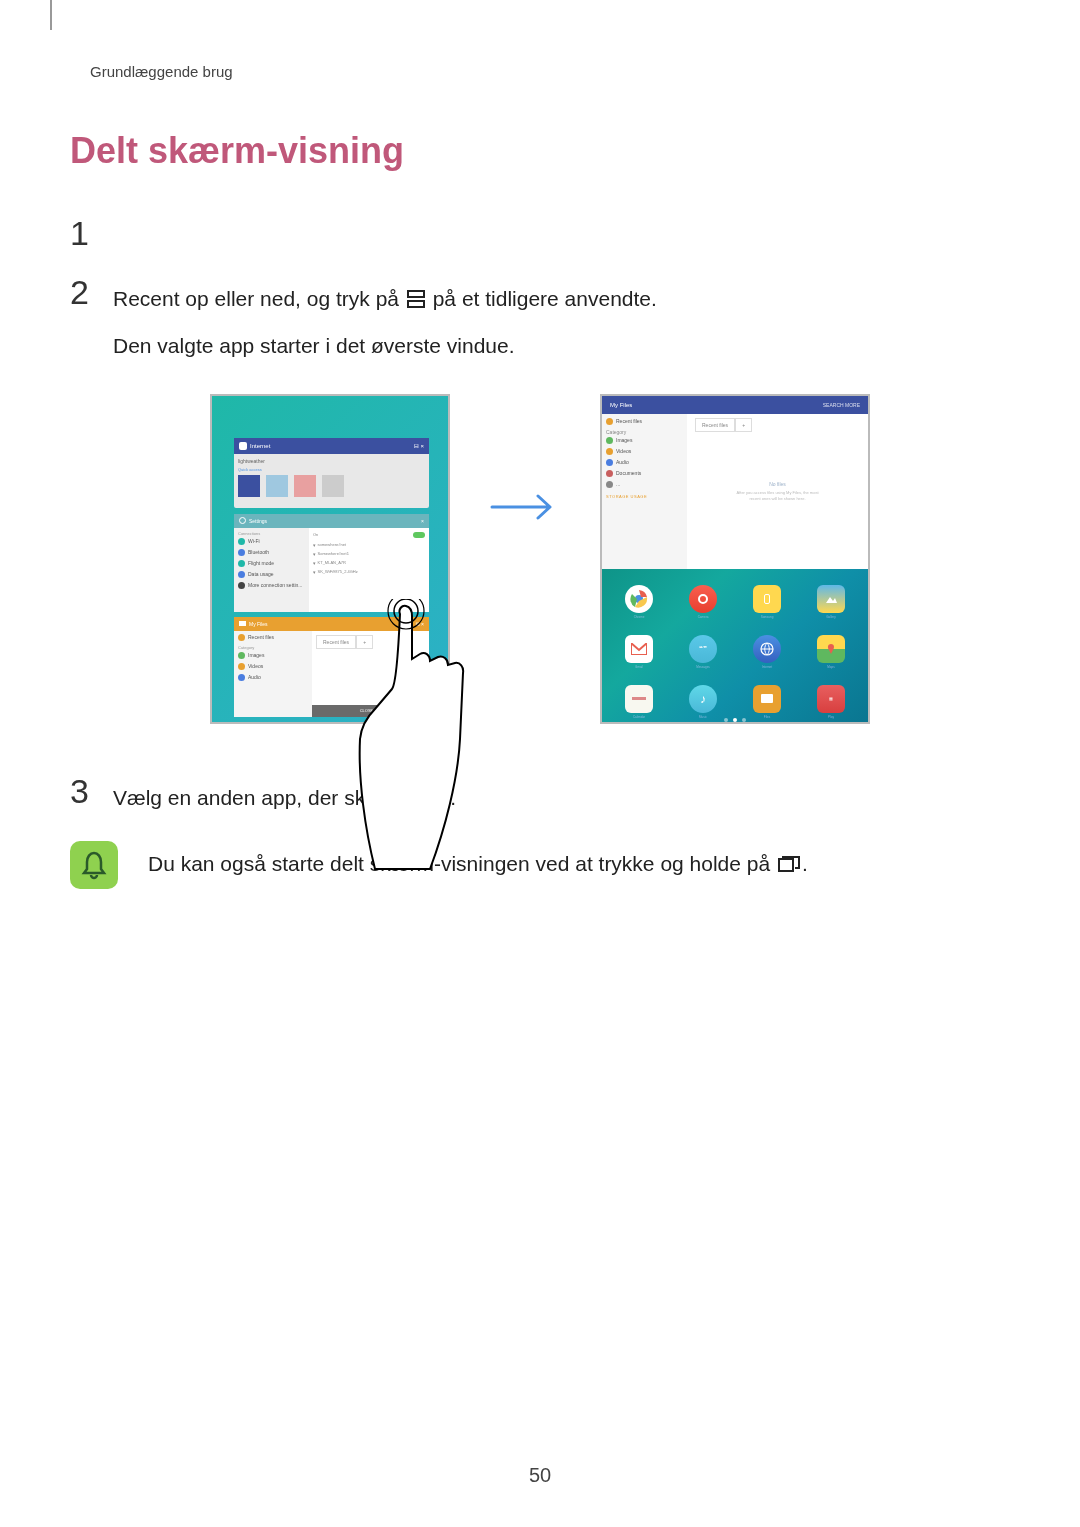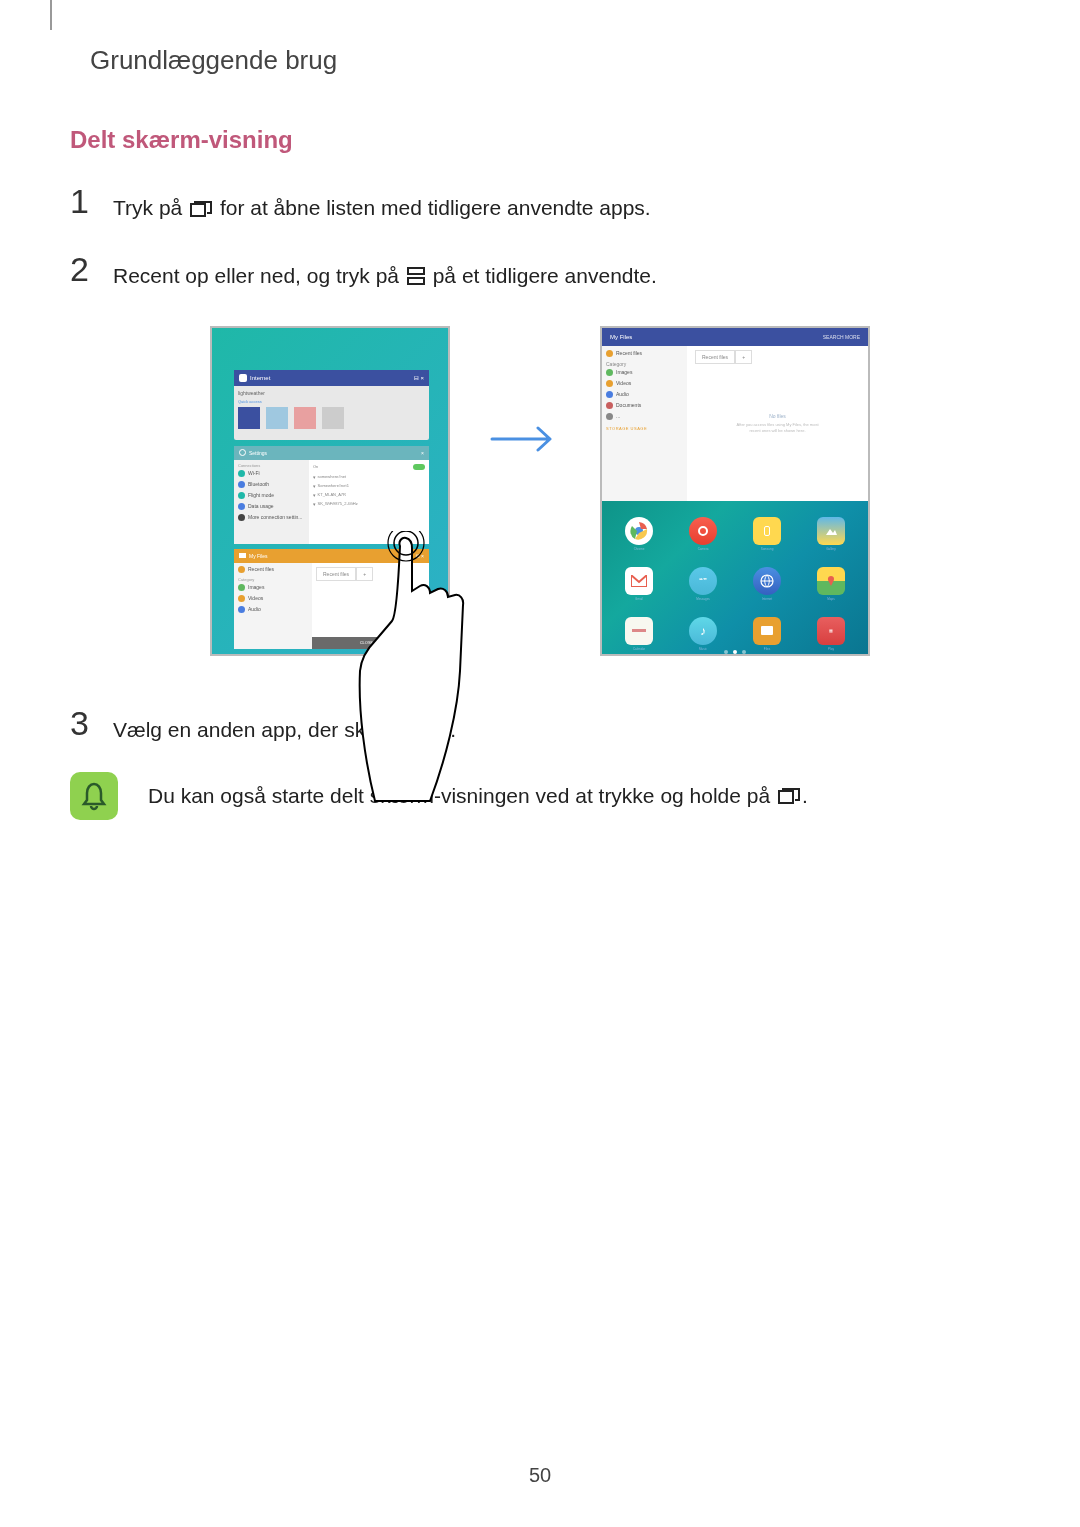--- a/index.html
+++ b/index.html
@@ -24,10 +24,10 @@
       background: #999;
     }
     .breadcrumb {
-      font-size: 26px;
+      font-size: 15px;
       color: #444;
       margin-bottom: 50px;
-      margin-top: 5px;
+      margin-top: 23px;
       padding-left: 20px;
     }
     .section-title {

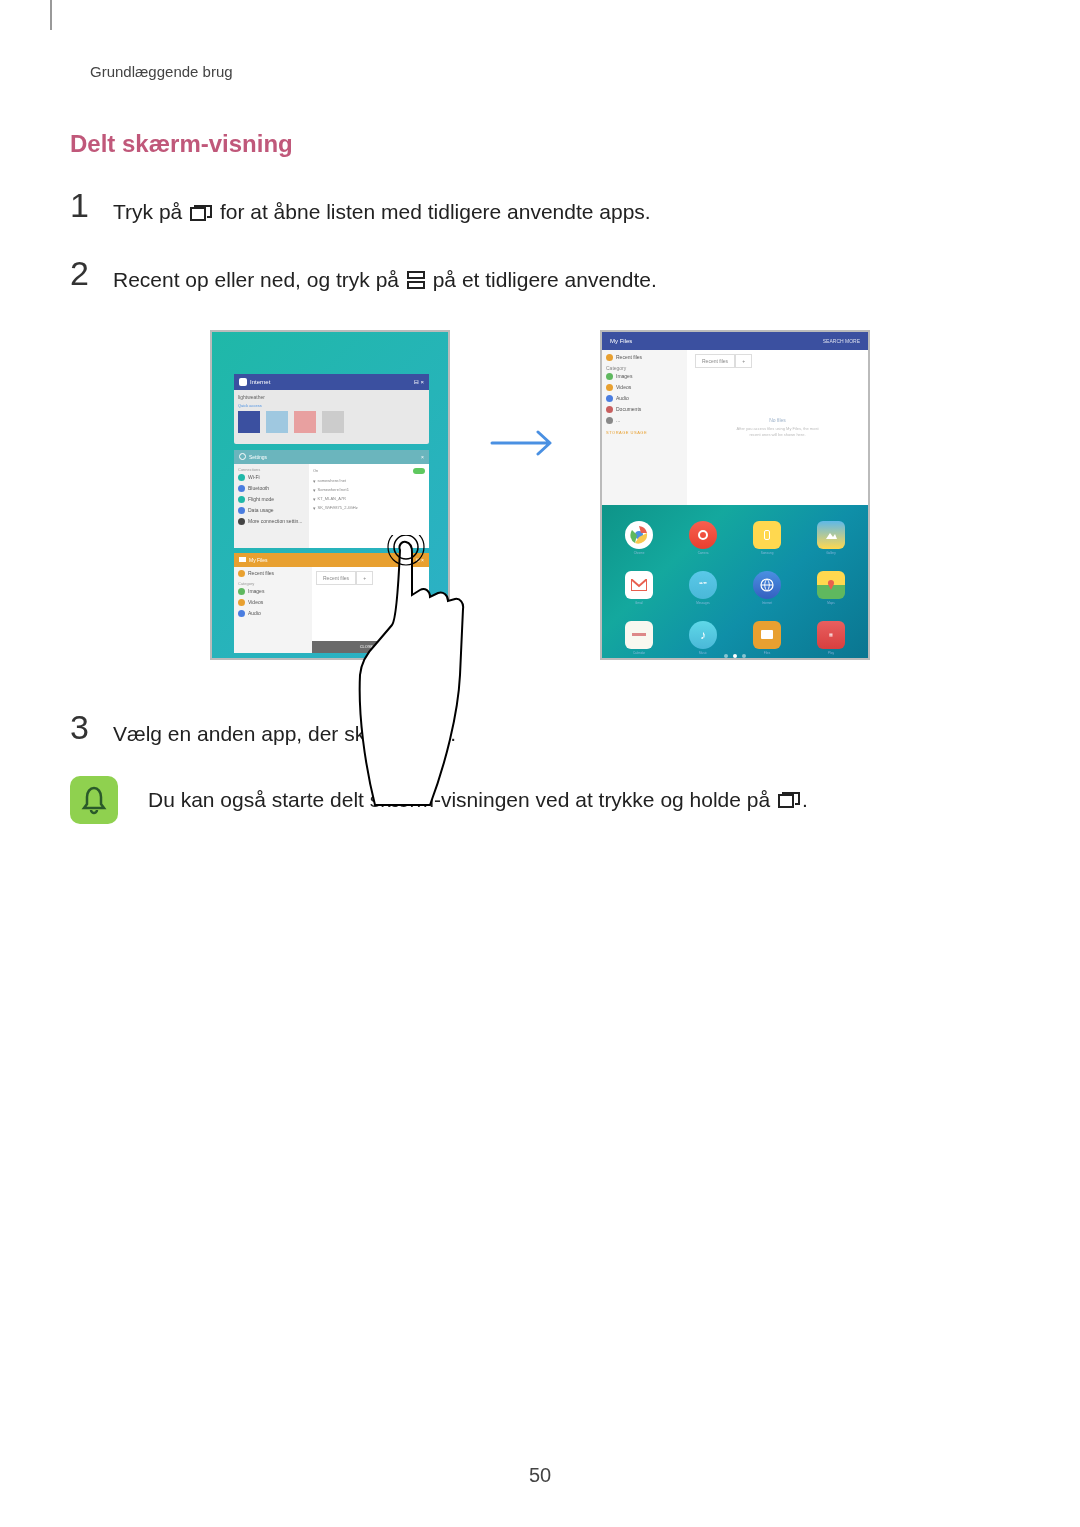--- a/index.html
+++ b/index.html
@@ -31,10 +31,10 @@
       padding-left: 20px;
     }
     .section-title {
-      font-size: 24px;
+      font-size: 36px;
       font-weight: bold;
       color: #c0587a;
-      margin-bottom: 30px;
+      margin-bottom: 44px;
     }
     .step {
       display: flex;

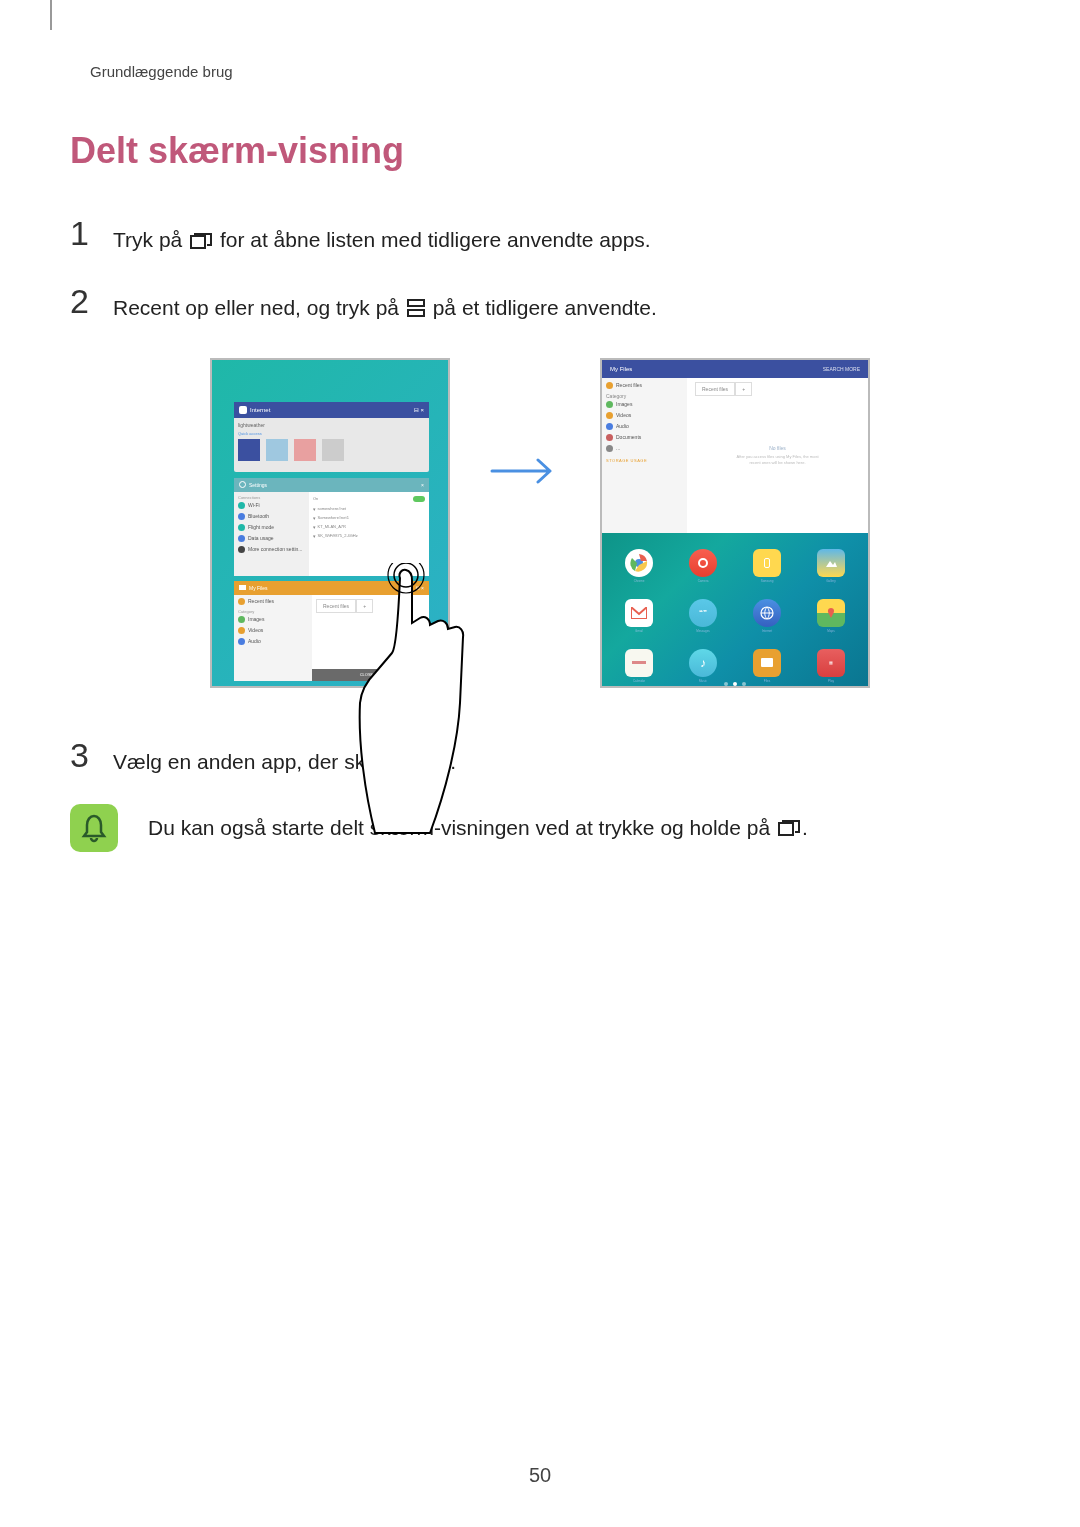--- a/index.html
+++ b/index.html
@@ -399,16 +399,6 @@
 
 <div class="step">
   <div class="step-number">1</div>
-  <div class="step-text">
-    <span>Tryk på </span>
-    <span class="inline-icon">
-      <svg width="22" height="16" viewBox="0 0 22 16">
-        <rect x="1" y="3" width="14" height="12" fill="none" stroke="#222" stroke-width="2"></rect>
-        <path d="M5 3 V1 H21 V12 H17" fill="none" stroke="#222" stroke-width="2"></path>
-      </svg>
-    </span>
-    <span> for at åbne listen med tidligere anvendte apps.</span>
-  </div>
 </div>
 
 <div class="step">

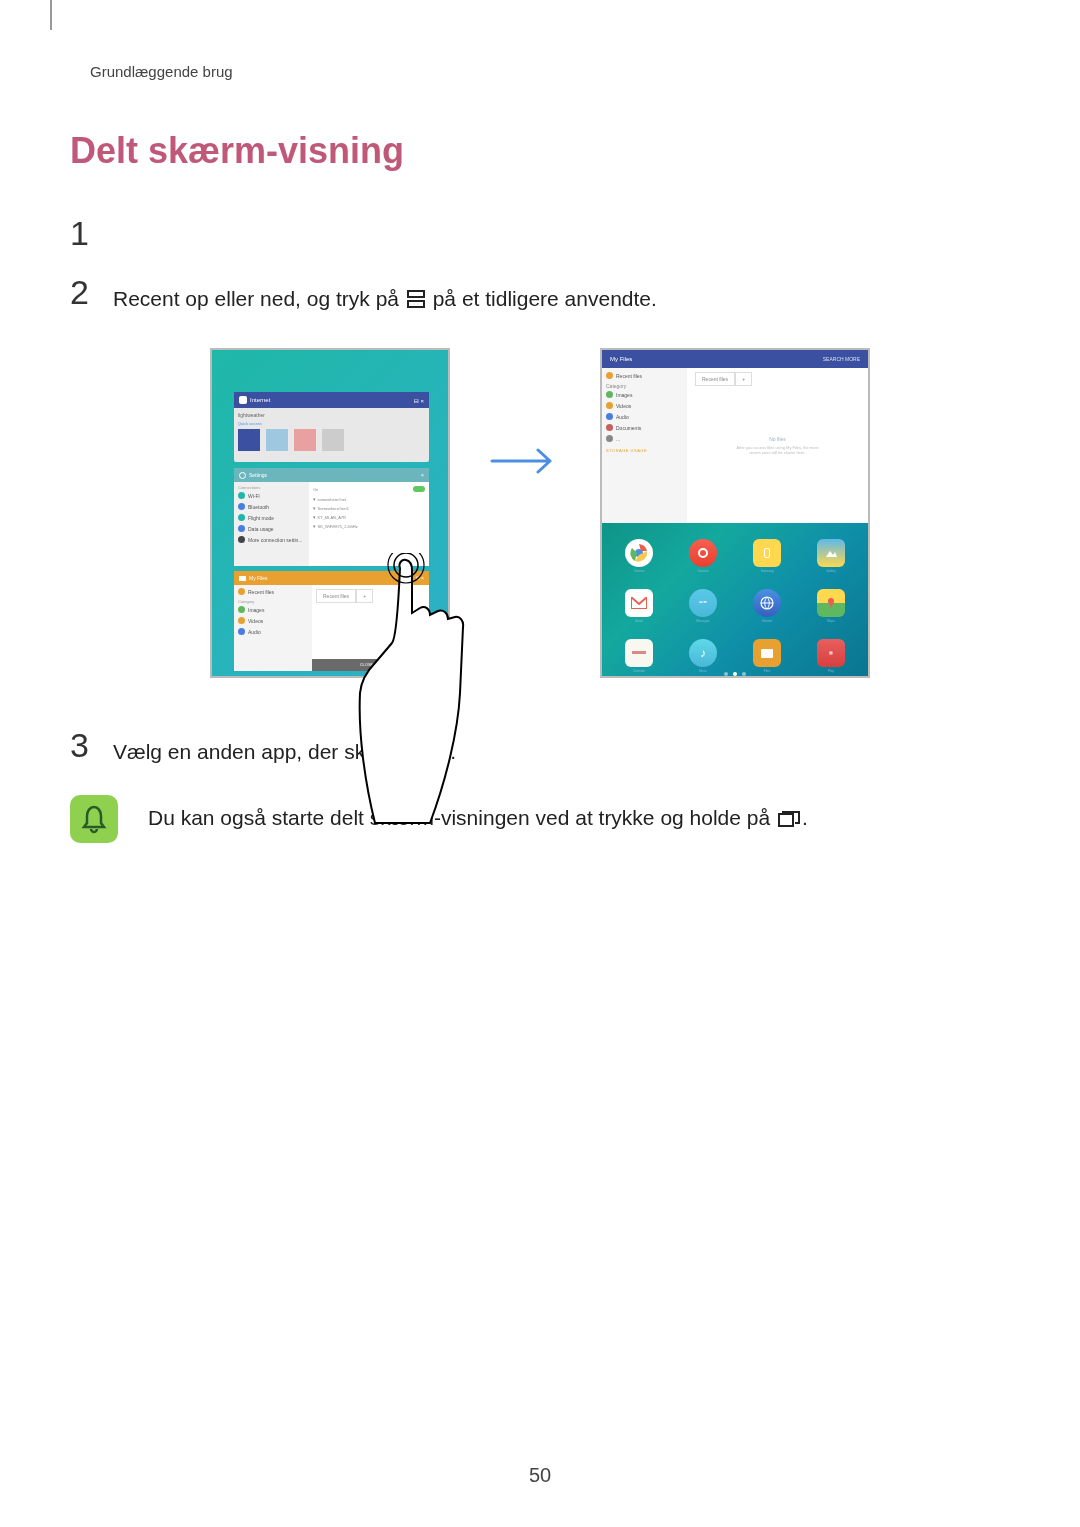--- a/index.html
+++ b/index.html
@@ -412,6 +412,7 @@
       </svg>
     </span>
     <span> på et tidligere anvendte.</span>
+    <div style="margin-top:10px">Den valgte app starter i det øverste vindue.</div>
   </div>
 </div>
 

